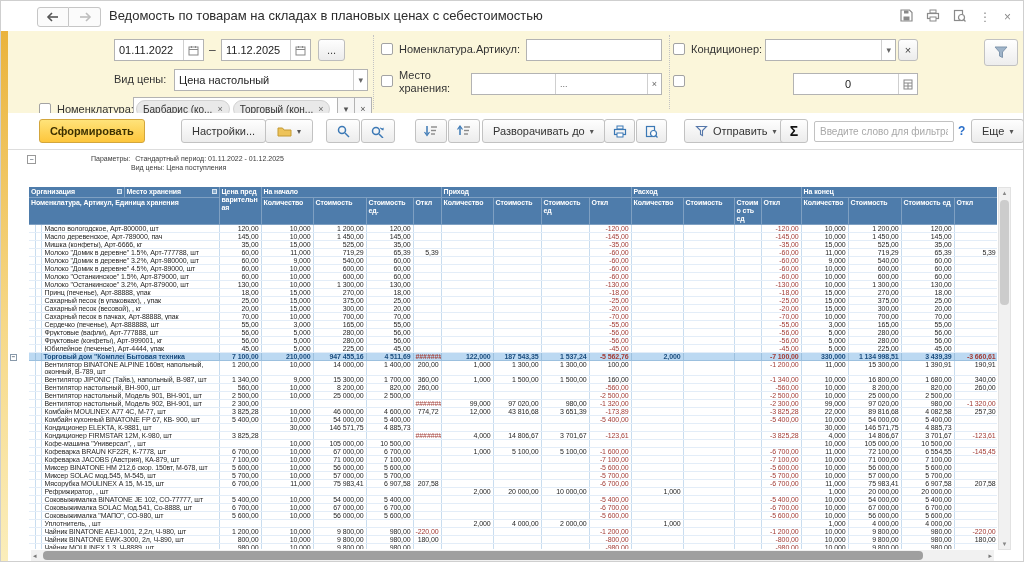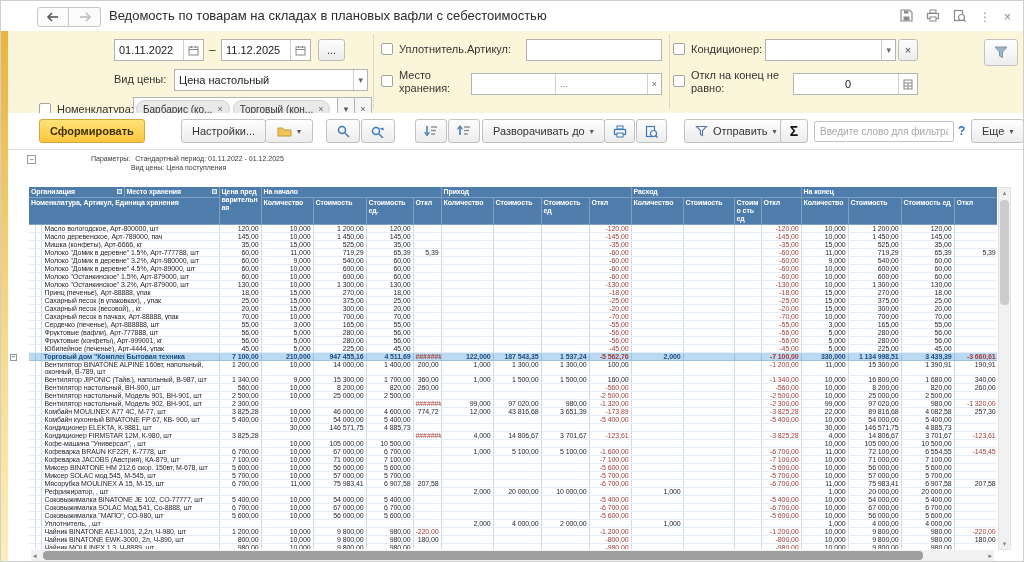--- a/index.html
+++ b/index.html
@@ -120,7 +120,7 @@
           </svg>
       </div>
     </div>
-    <div class="title">Ведомость по товарам на складах в плановых вафли с себестоимостью</div>
+    <div class="title">Ведомость по товарам на складах в плановых ценах с себестоимостью</div>
     <div class="winicons">
       <span><svg width="13" height="13">
             <path d="M1 1 h8.5 l2.5 2.5 V12 H1 Z" fill="none" stroke="#8a8a8a" stroke-width="1.2"></path>

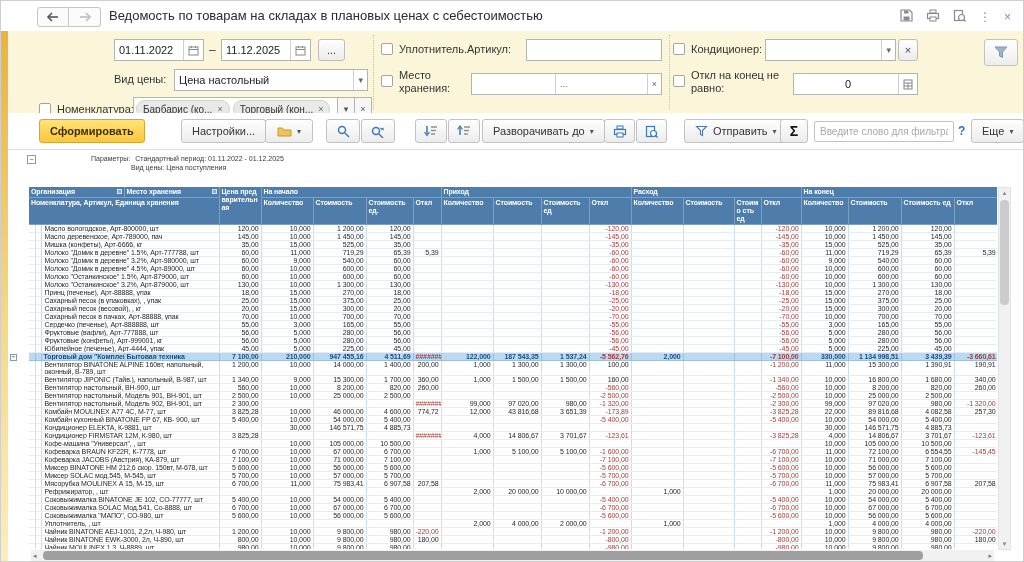--- a/index.html
+++ b/index.html
@@ -197,7 +197,7 @@
     </div>
 
     <div class="chk" style="left:373px;top:12px"></div>
-    <span class="flabel" style="left:391px;top:12px">Уплотнитель.Артикул:</span>
+    <span class="flabel" style="left:391px;top:12px">Номенклатура.Артикул:</span>
     <div class="ibox" style="left:518px;top:8px;width:136px">
       <span class="val"></span>
     </div>

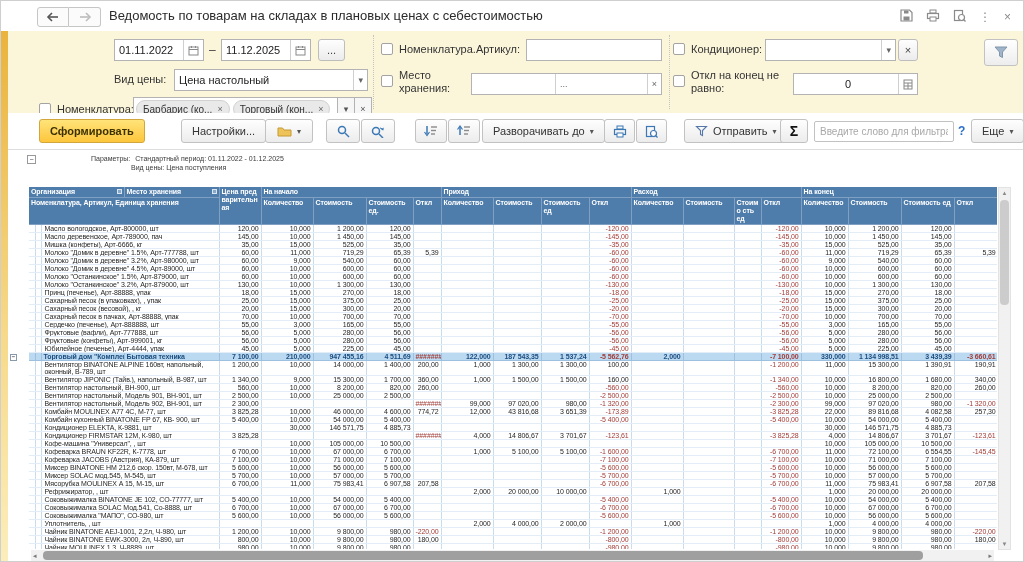--- a/index.html
+++ b/index.html
@@ -219,7 +219,6 @@
     <div class="pbtn" style="left:890px;top:8px;width:20px">×</div>
 
     <div class="chk" style="left:665px;top:44px"></div>
-    <span class="flabel" style="left:683px;top:38px;width:100px">Откл на конец не равно:</span>
     <div class="ibox" style="left:785px;top:42px;width:125px">
       <span class="val" style="margin-left:auto">0</span>
       <span class="endbtn">

